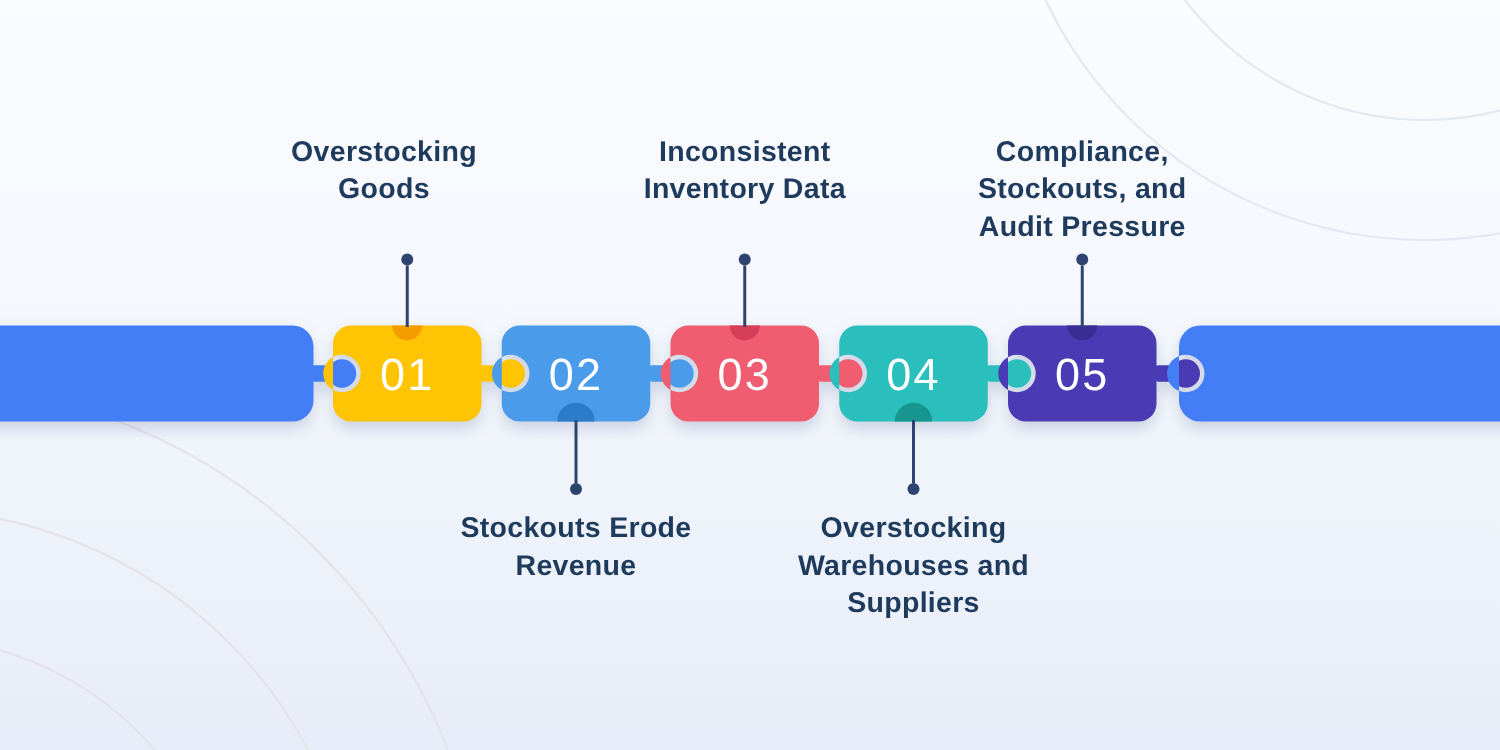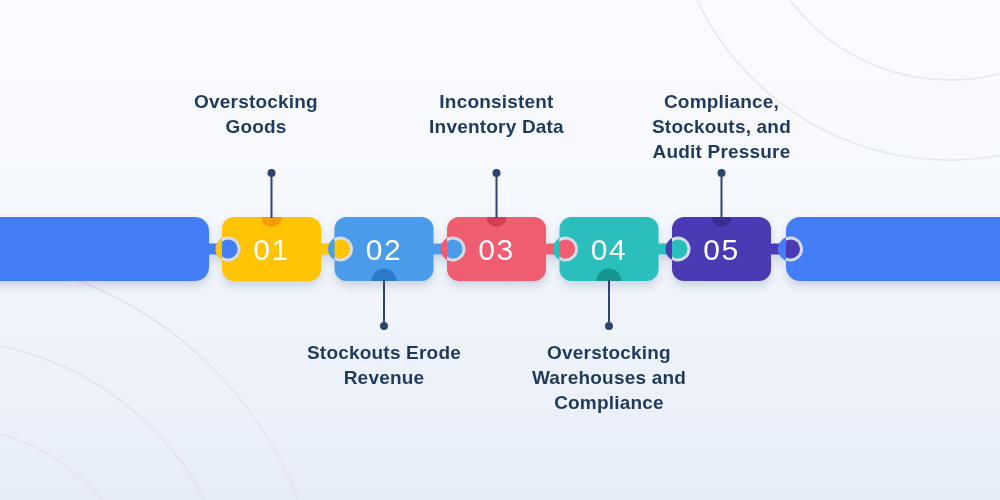--- a/index.html
+++ b/index.html
@@ -103,7 +103,7 @@
       <div class="piece-label" style="left: 609px; top: 340px; color: rgb(30, 58, 92);">
         <div>Overstocking</div>
         <div>Warehouses and</div>
-        <div>Compliance</div>
+        <div>Suppliers</div>
       </div>
       <div class="piece-label" style="left: 721.5px; top: 89px; color: rgb(30, 58, 92);">
         <div>Compliance,</div>

